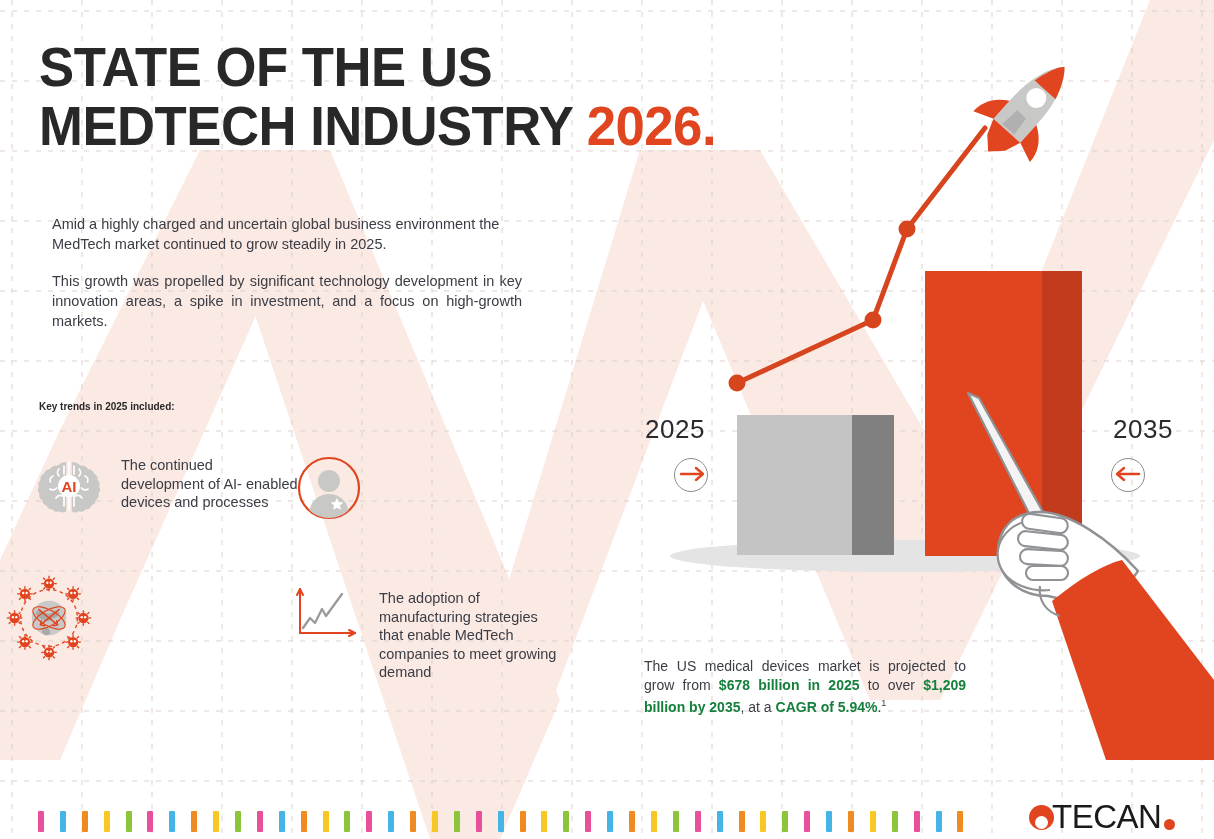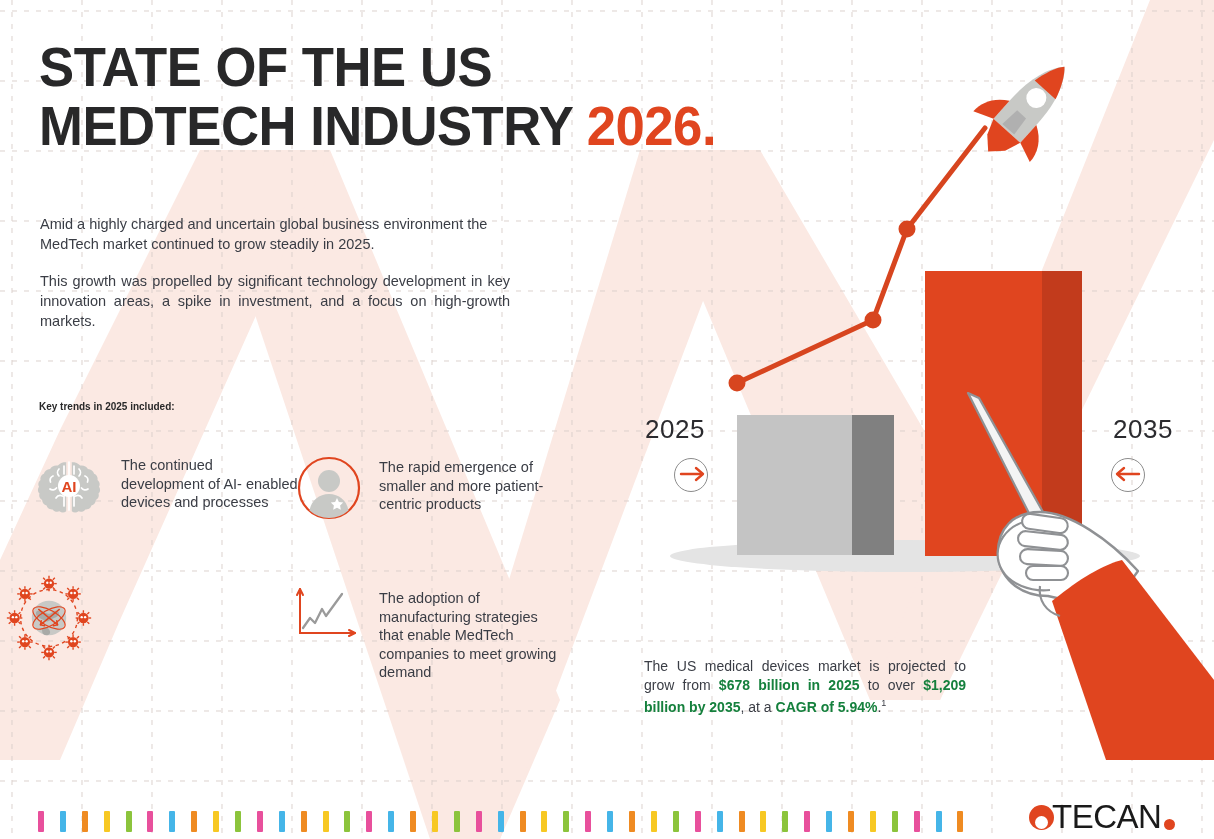--- a/index.html
+++ b/index.html
@@ -32,7 +32,7 @@
   .headline .year{color:#e0451f;}
 
   .intro{
-    position:absolute;left:40px;top:214px;width:470px;
+    position:absolute;left:52px;top:214px;width:470px;
     font-size:14.5px;line-height:20px;color:#3a3d45;
   }
   .intro p{margin:0 0 17px 0;}

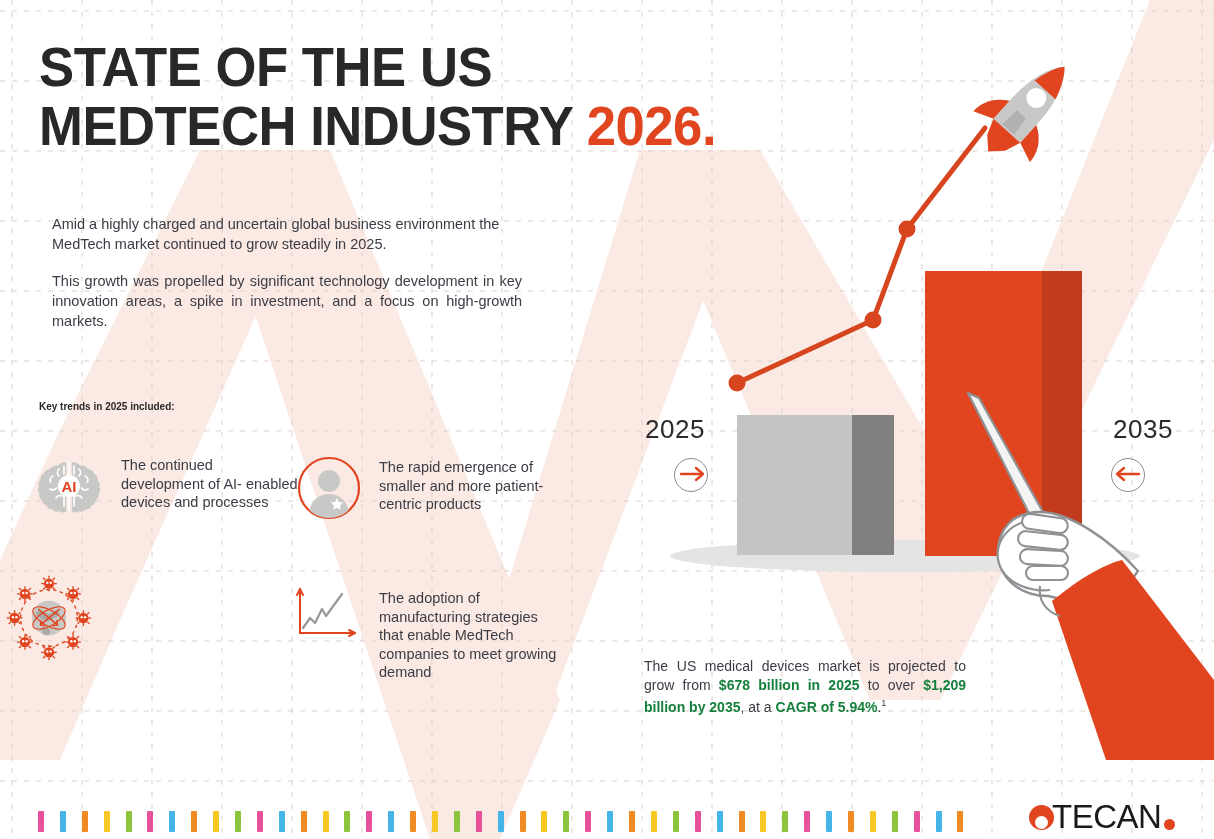--- a/index.html
+++ b/index.html
@@ -211,7 +211,6 @@
         <path fill="#ffffff" d="M44 46l1.9 3.9 4.3.6-3.1 3 .7 4.3-3.8-2-3.8 2 .7-4.3-3.1-3 4.3-.6z"></path>
       </svg>
     </div>
-    <div class="ttext">The rapid emergence of smaller and more patient-centric products</div>
   </div>
 
   <div class="trend" id="trend-supply">

